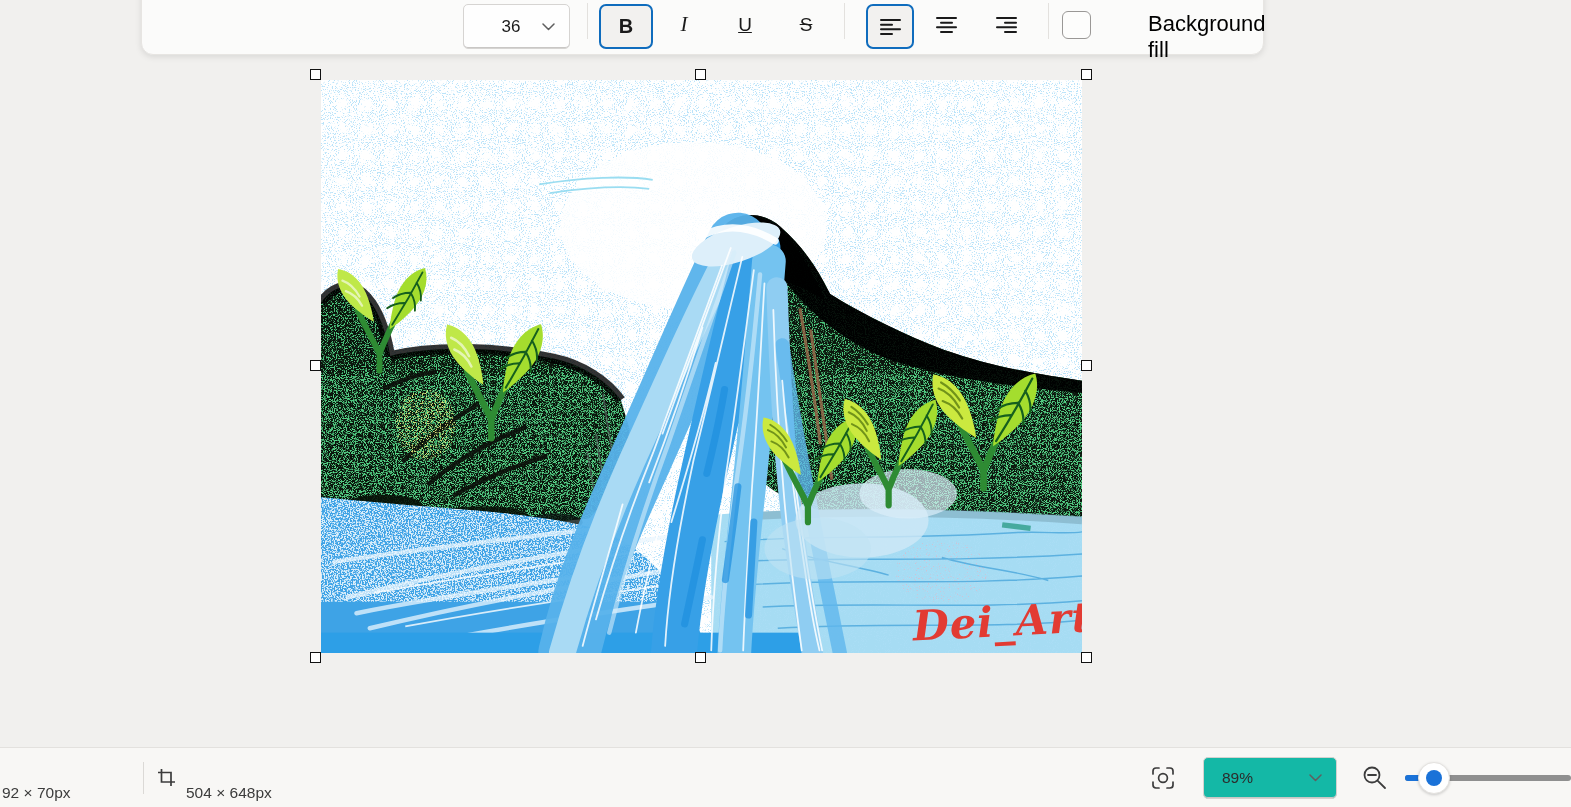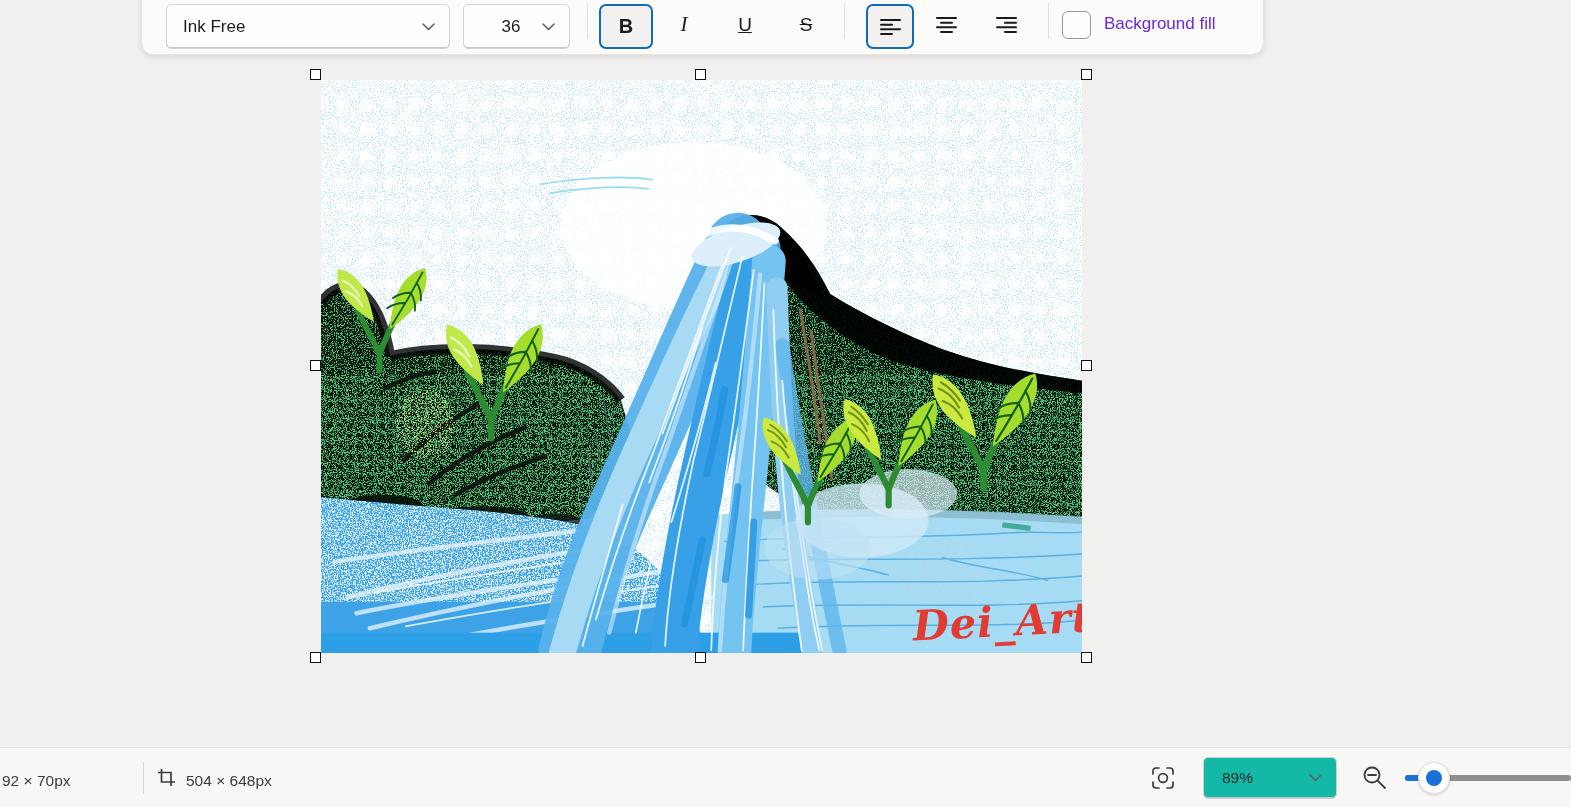--- a/index.html
+++ b/index.html
@@ -245,14 +245,6 @@
   <div class="handle" style="left:1081px;top:652px;"></div>
 
   <div class="toolbar">
-    <div class="combo" style="left:24px;top:17px;width:282px;">
-      <span class="val">Ink Free</span>
-      <span class="chev">
-        <svg width="13" height="8">
-            <path d="M1,1 L6.5,6.5 L12,1" stroke="#5f5f5f" stroke-width="1.5" fill="none" stroke-linecap="round" stroke-linejoin="round"></path>
-          </svg>
-      </span>
-    </div>
     <div class="combo" style="left:321px;top:17px;width:105px;text-align:center;">
       <span class="val">36</span>
       <span class="chev">

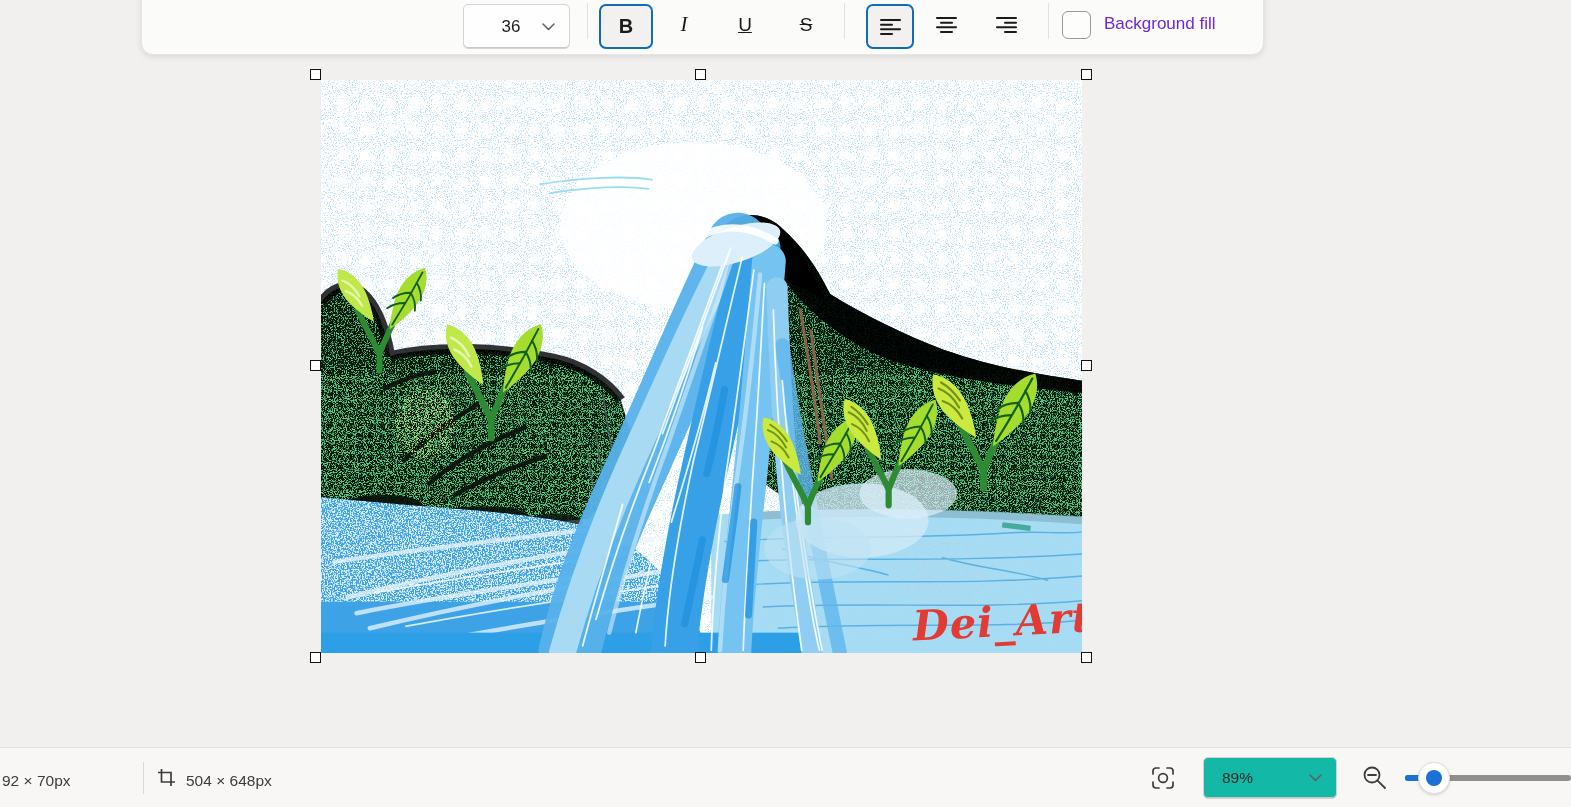--- a/index.html
+++ b/index.html
@@ -25,7 +25,7 @@
   .tdiv{position:absolute;top:16px;width:1px;height:36px;background:#e3e1de;}
   .chkbox{position:absolute;width:27px;height:26px;border:1px solid #9a9896;border-radius:6px;
           background:#fdfdfc;}
-  .chklabel{position:absolute;font-size:17px;line-height:26px;color:#6d28d9;}
+  .chklabel{position:absolute;font-size:22px;line-height:26px;color:#000000;margin-left:44px;}
 
   
   .artwork{position:absolute;left:321px;top:80px;width:761px;height:573px;}

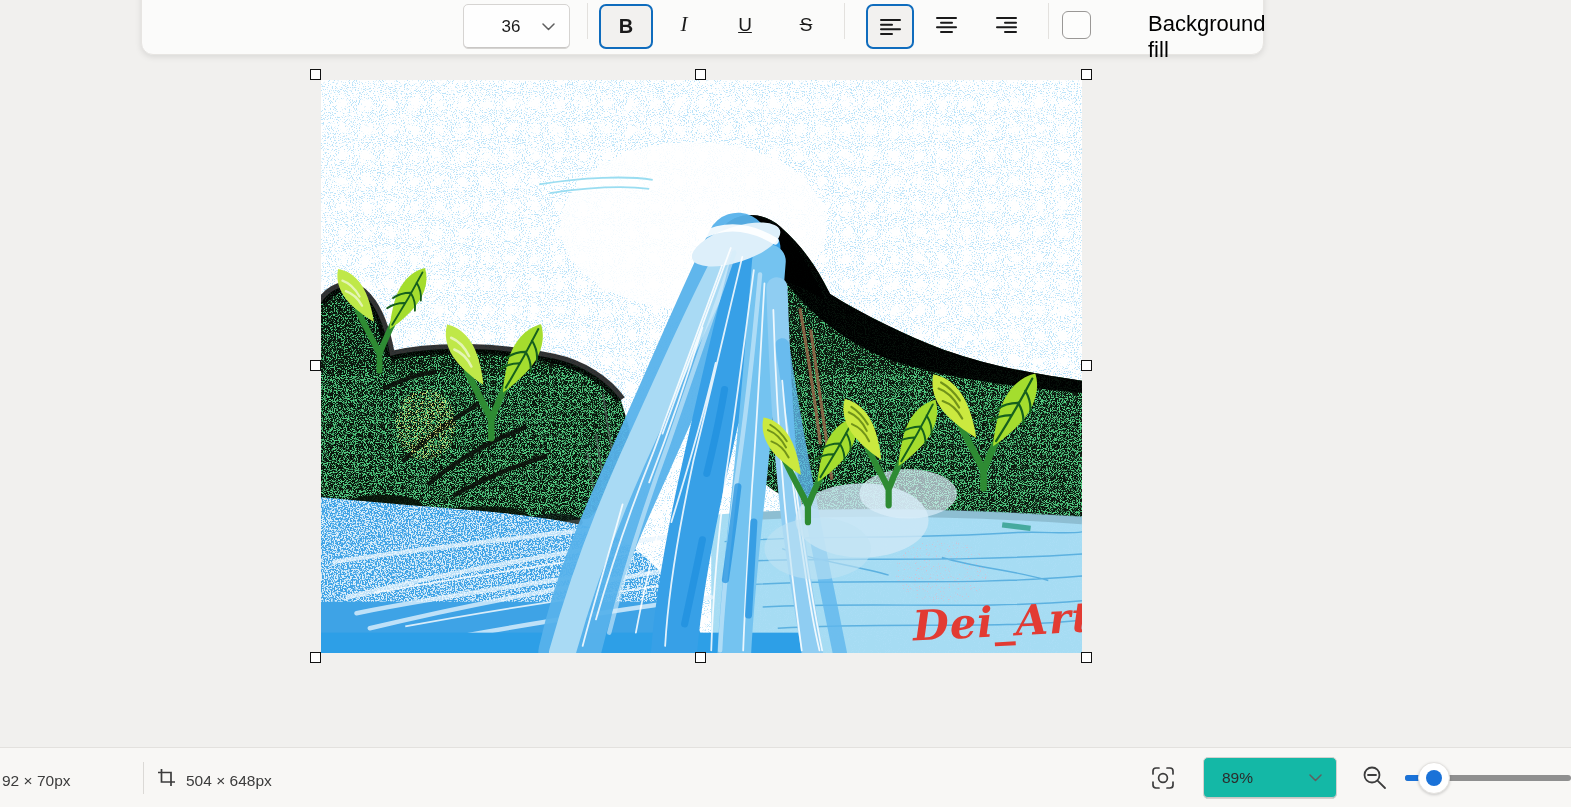--- a/index.html
+++ b/index.html
@@ -36,7 +36,7 @@
   .statusbar{position:absolute;left:0;bottom:0;width:1571px;height:59px;background:#f8f7f5;
              border-top:1px solid #e3e1de;font-size:15.5px;color:#3c3c3c;}
   .sdiv{position:absolute;top:14px;width:1px;height:32px;background:#dbd9d6;}
-  .stext{position:absolute;top:24px;white-space:nowrap;}
+  .stext{position:absolute;top:36px;white-space:nowrap;}
   .sicon{position:absolute;display:flex;}
   .zoomsel{position:absolute;left:1203px;top:9px;width:132px;height:40px;background:#14b8a6;
            border:1px solid #d4d2cf;border-radius:5px;display:flex;align-items:center;

